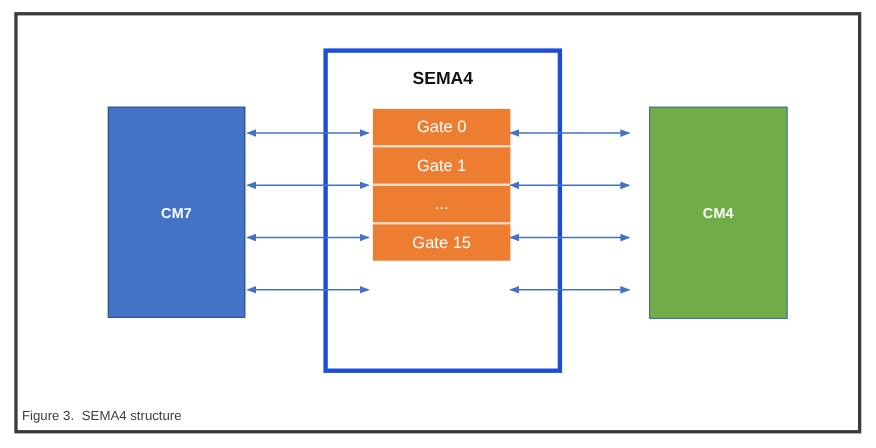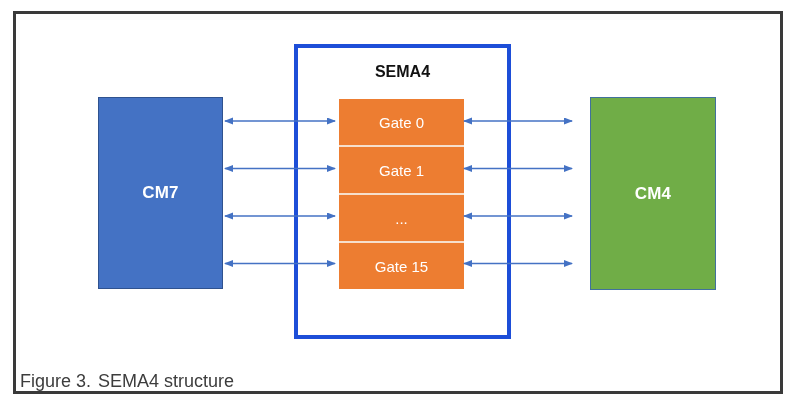--- a/index.html
+++ b/index.html
@@ -41,7 +41,7 @@
   }
   .gates {
     position:absolute; left:41px; top:51px;
-    width:125px; height:190px;
+    width:125px; height:138px;
     display:flex; flex-direction:column;
   }
   .gate {

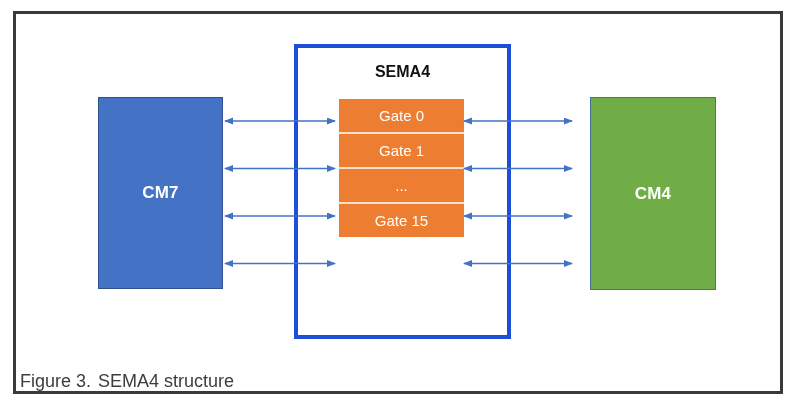--- a/index.html
+++ b/index.html
@@ -19,7 +19,7 @@
   .cpu-box {
     position:absolute;
     display:flex; align-items:center; justify-content:center;
-    color:#ffffff; font-size:17px; font-weight:700;
+    color:#ffffff; font-size:13px; font-weight:700;
     letter-spacing:0.2px;
   }
   .cm7 {

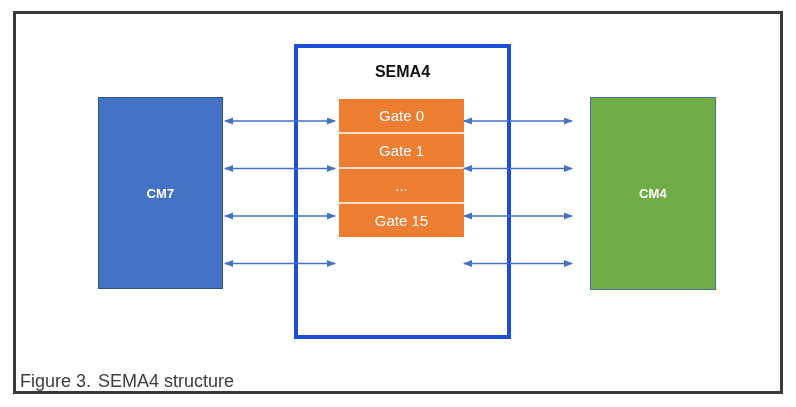--- a/index.html
+++ b/index.html
@@ -57,7 +57,7 @@
   }
   .caption {
     position:absolute; left:4px; top:357px;
-    font-size:18px; color:#3d3d3d;
+    font-size:12px; color:#3d3d3d;
     white-space:nowrap;
   }
   .caption .fig-label { margin-right:7px; }

